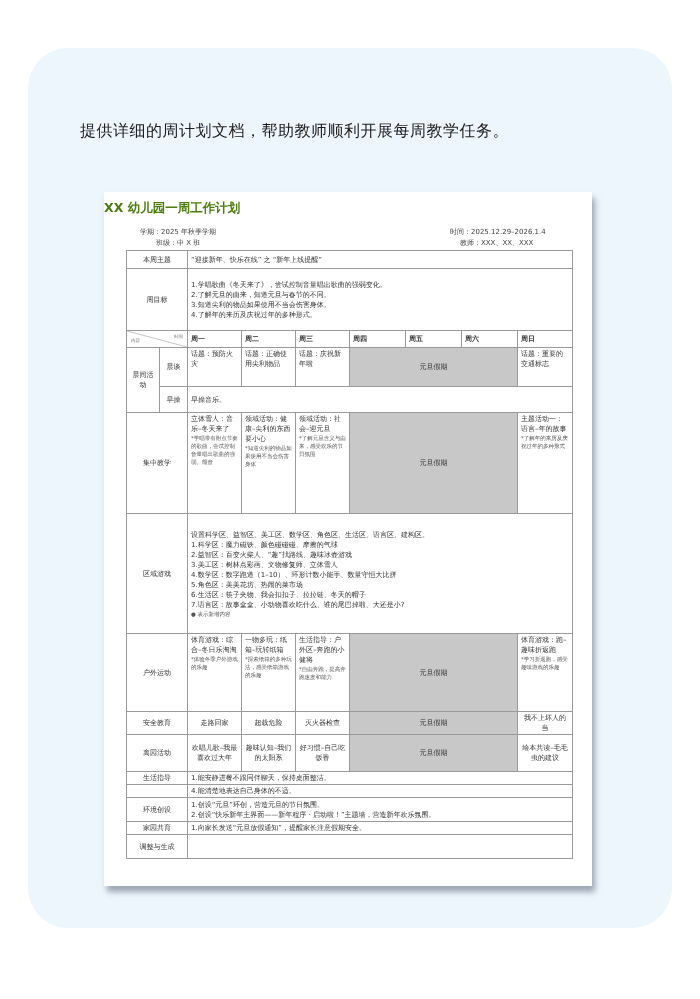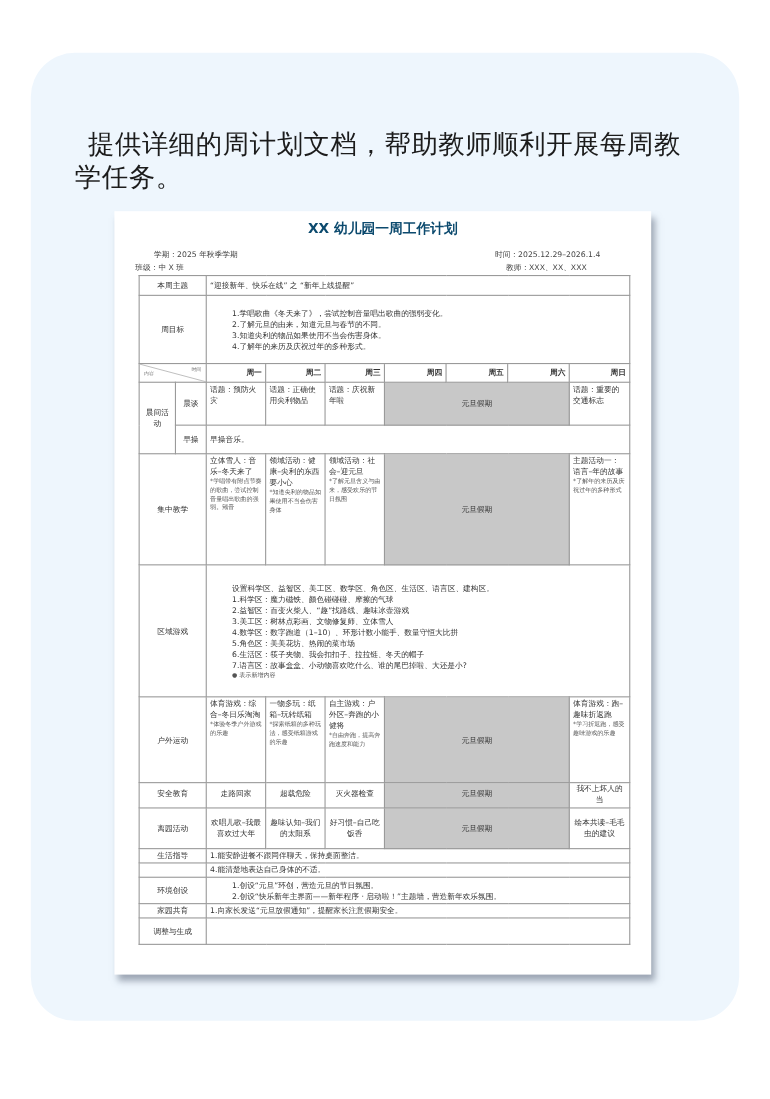--- a/index.html
+++ b/index.html
@@ -5,7 +5,7 @@
   html,body{margin:0;padding:0;background:#ffffff;}
   body{width:700px;height:999px;position:relative;overflow:hidden;font-family:"DejaVu Sans",sans-serif;}
   .card{position:absolute;left:28px;top:48px;width:644px;height:880px;background:#eef6fd;border-radius:40px;}
-  .caption{position:absolute;left:68px;top:116px;width:570px;font-size:24px;line-height:30px;color:#1c1c1c;letter-spacing:0.5px;font-family:"DejaVu Sans",sans-serif;}
+  .caption{position:absolute;left:68px;top:116px;width:570px;font-size:16px;line-height:30px;color:#1c1c1c;letter-spacing:0.5px;font-family:"DejaVu Sans",sans-serif;}
   .caption .indent{display:inline-block;width:12px;}
   .paper{position:absolute;left:104px;top:192px;width:488px;height:694px;background:#fff;box-shadow:3px 6px 6px rgba(90,100,120,0.55);}
   .doc-title{position:absolute;left:0;top:8px;width:100%;text-align:center;font-size:12.5px;font-weight:bold;color:#0c4a6e;}

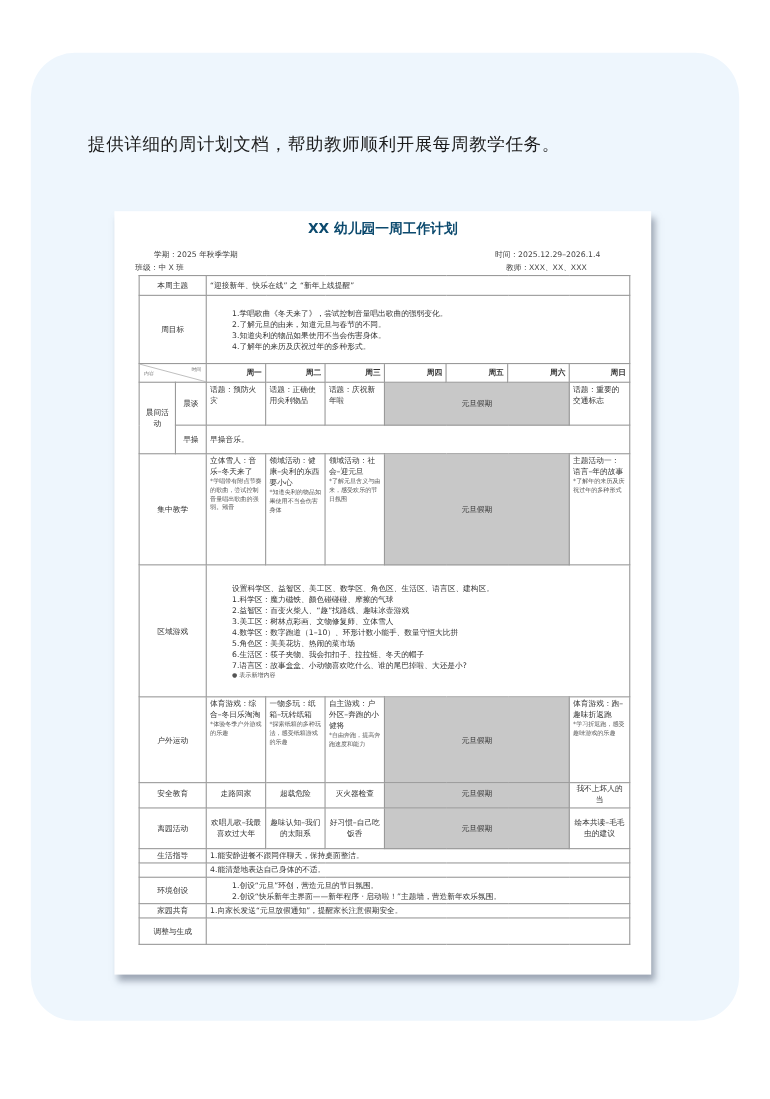--- a/index.html
+++ b/index.html
@@ -8,7 +8,7 @@
   .caption{position:absolute;left:68px;top:116px;width:570px;font-size:16px;line-height:30px;color:#1c1c1c;letter-spacing:0.5px;font-family:"DejaVu Sans",sans-serif;}
   .caption .indent{display:inline-block;width:12px;}
   .paper{position:absolute;left:104px;top:192px;width:488px;height:694px;background:#fff;box-shadow:3px 6px 6px rgba(90,100,120,0.55);}
-  .doc-title{position:absolute;left:0;top:8px;width:100%;text-align:center;font-size:12.5px;font-weight:bold;color:#0c4a6e;}
+  .doc-title{position:absolute;left:0;top:8px;width:100%;font-size:12.5px;font-weight:bold;color:#4d7c0f;}
   .meta{position:absolute;font-size:7px;color:#444;}
   table.plan{position:absolute;left:22px;top:58px;width:446px;border-collapse:collapse;table-layout:fixed;font-size:7px;color:#333;}
   table.plan td{border:1px solid #9a9a9a;padding:1px 3px;vertical-align:middle;line-height:10px;word-break:break-all;}

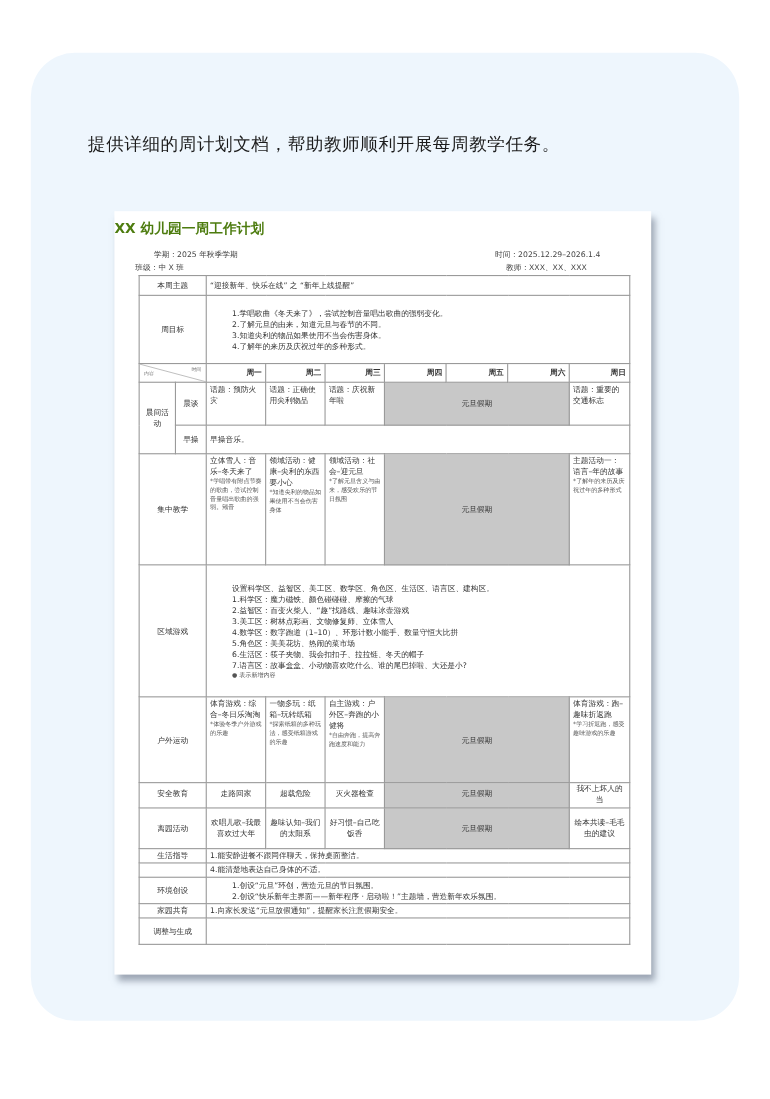--- a/index.html
+++ b/index.html
@@ -33,7 +33,7 @@
   <div class="doc-title">XX 幼儿园一周工作计划</div>
   <div class="meta" style="left:36px;top:35px;">学期：2025 年秋季学期</div>
   <div class="meta" style="left:326px;top:35px;padding-left:20px;">时间：2025.12.29–2026.1.4</div>
-  <div class="meta" style="left:19px;top:46px;">班级：中 X 班</div>
+  <div class="meta" style="left:52px;top:46px;">班级：中 X 班</div>
   <div class="meta" style="left:326px;top:46px;padding-left:30px;">教师：XXX、XX、XXX</div>
 
   <table class="plan">

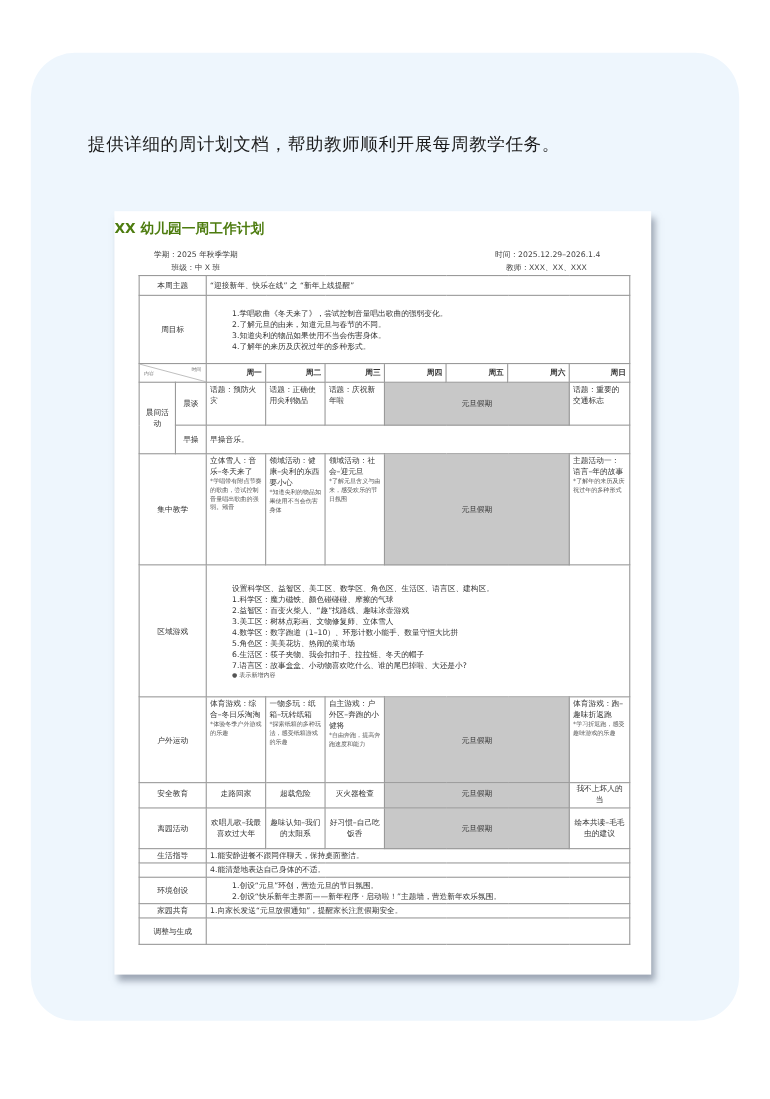--- a/index.html
+++ b/index.html
@@ -20,7 +20,7 @@
   .diag .lt{position:absolute;left:4px;bottom:1px;font-size:4.5px;color:#777;}
   .diag .rt{position:absolute;right:4px;top:1px;font-size:4.5px;color:#777;}
   .day{text-align:right;font-weight:bold;}
-  .lines div{white-space:nowrap;margin-left:20px;}
+  .lines div{white-space:nowrap;}
 </style>
 </head>
 <body>

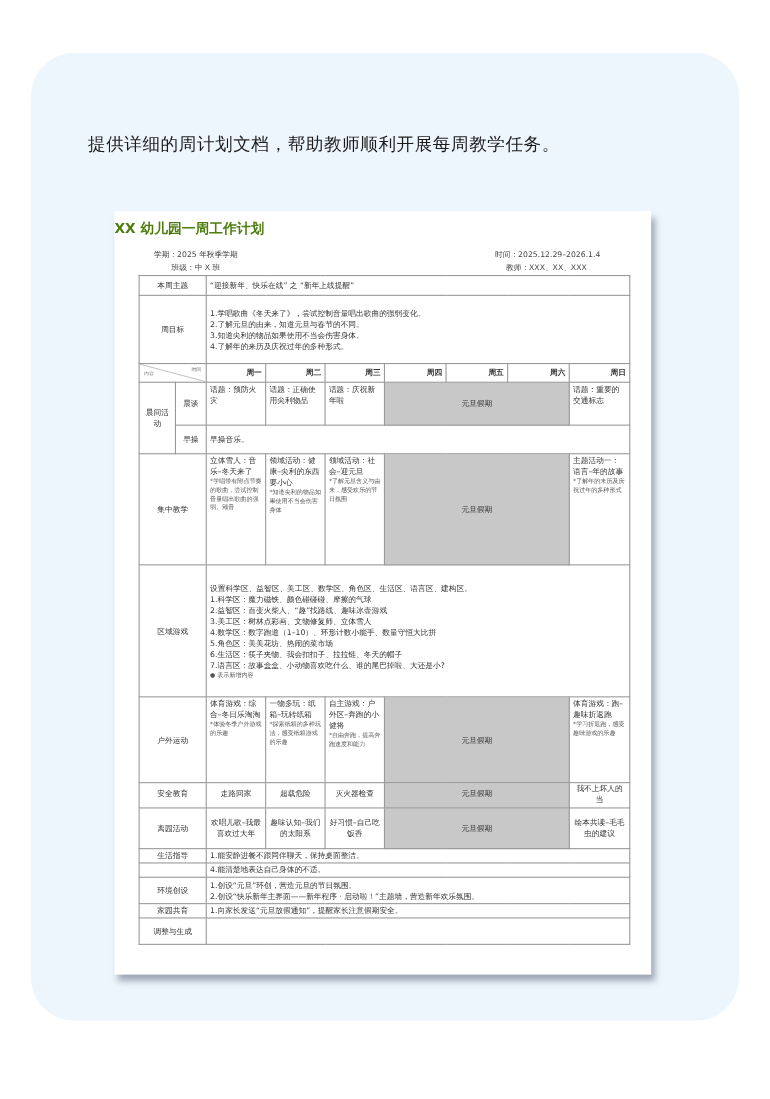--- a/index.html
+++ b/index.html
@@ -19,7 +19,7 @@
   .diag svg{position:absolute;left:0;top:0;width:100%;height:100%;}
   .diag .lt{position:absolute;left:4px;bottom:1px;font-size:4.5px;color:#777;}
   .diag .rt{position:absolute;right:4px;top:1px;font-size:4.5px;color:#777;}
-  .day{text-align:right;font-weight:bold;}
+  .day{text-align:left;font-weight:bold;}
   .lines div{white-space:nowrap;}
 </style>
 </head>

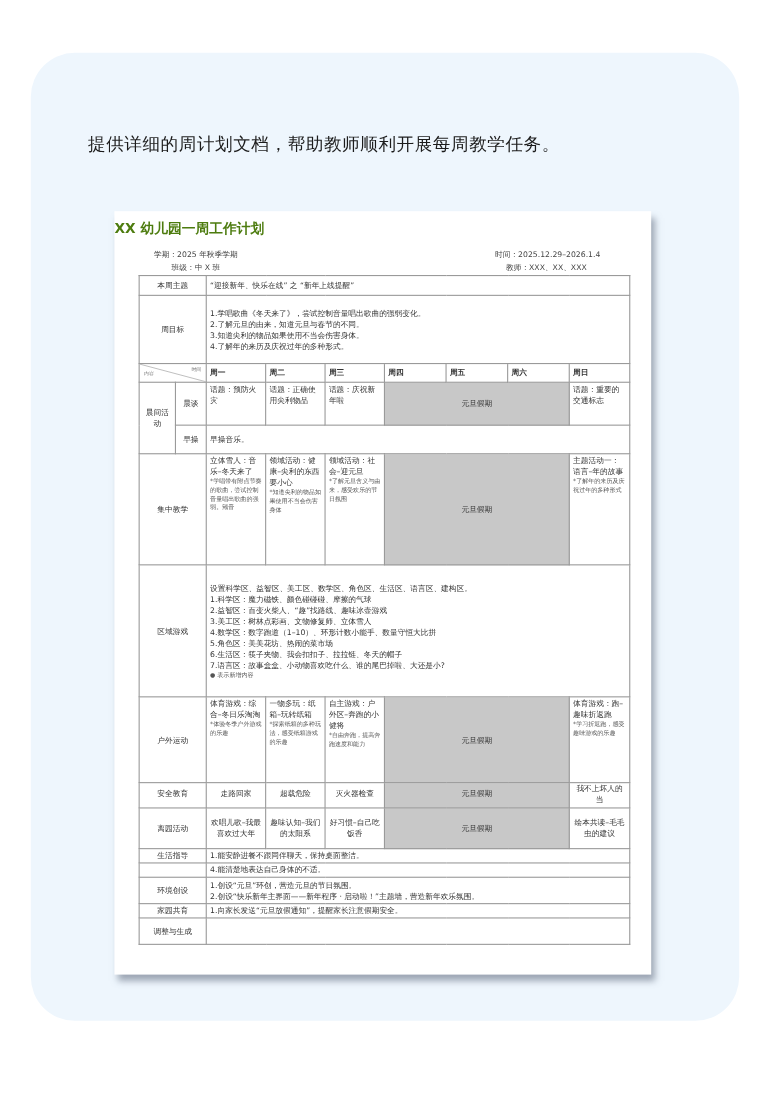--- a/index.html
+++ b/index.html
@@ -136,7 +136,7 @@
         <div class="note">*探索纸箱的多种玩法，感受纸箱游戏的乐趣</div>
       </td>
       <td style="vertical-align:top">
-        <div>自主游戏：户外区–奔跑的小健将</div>
+        <div>生活指导：户外区–奔跑的小健将</div>
         <div class="note">*自由奔跑，提高奔跑速度和能力</div>
       </td>
       <td colspan="3" class="gray">元旦假期</td>

